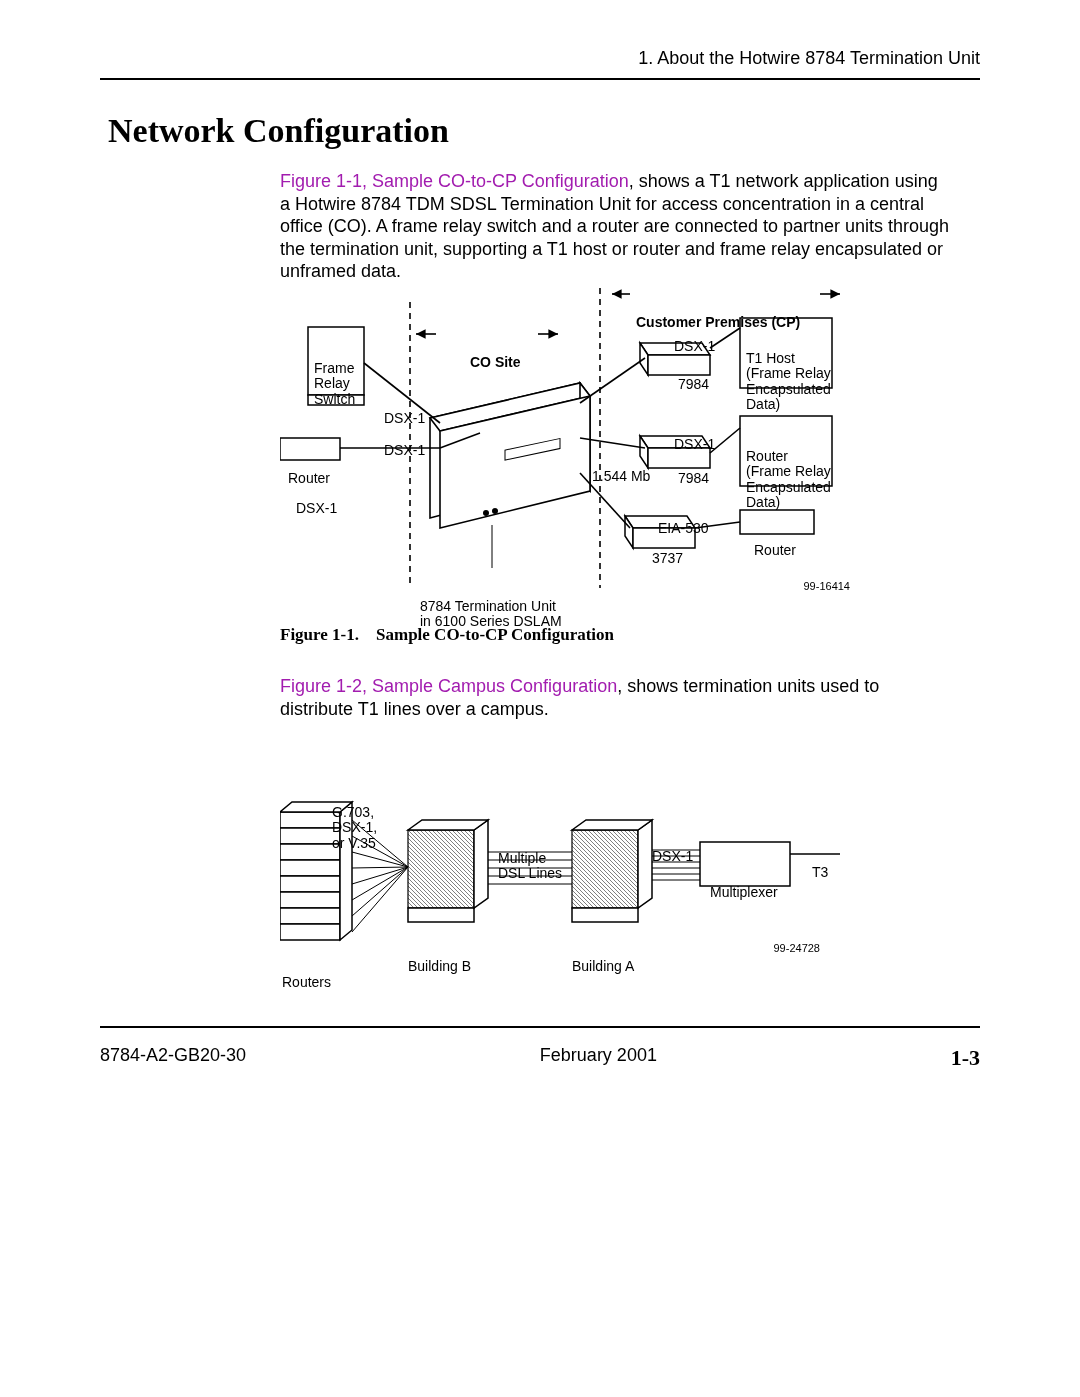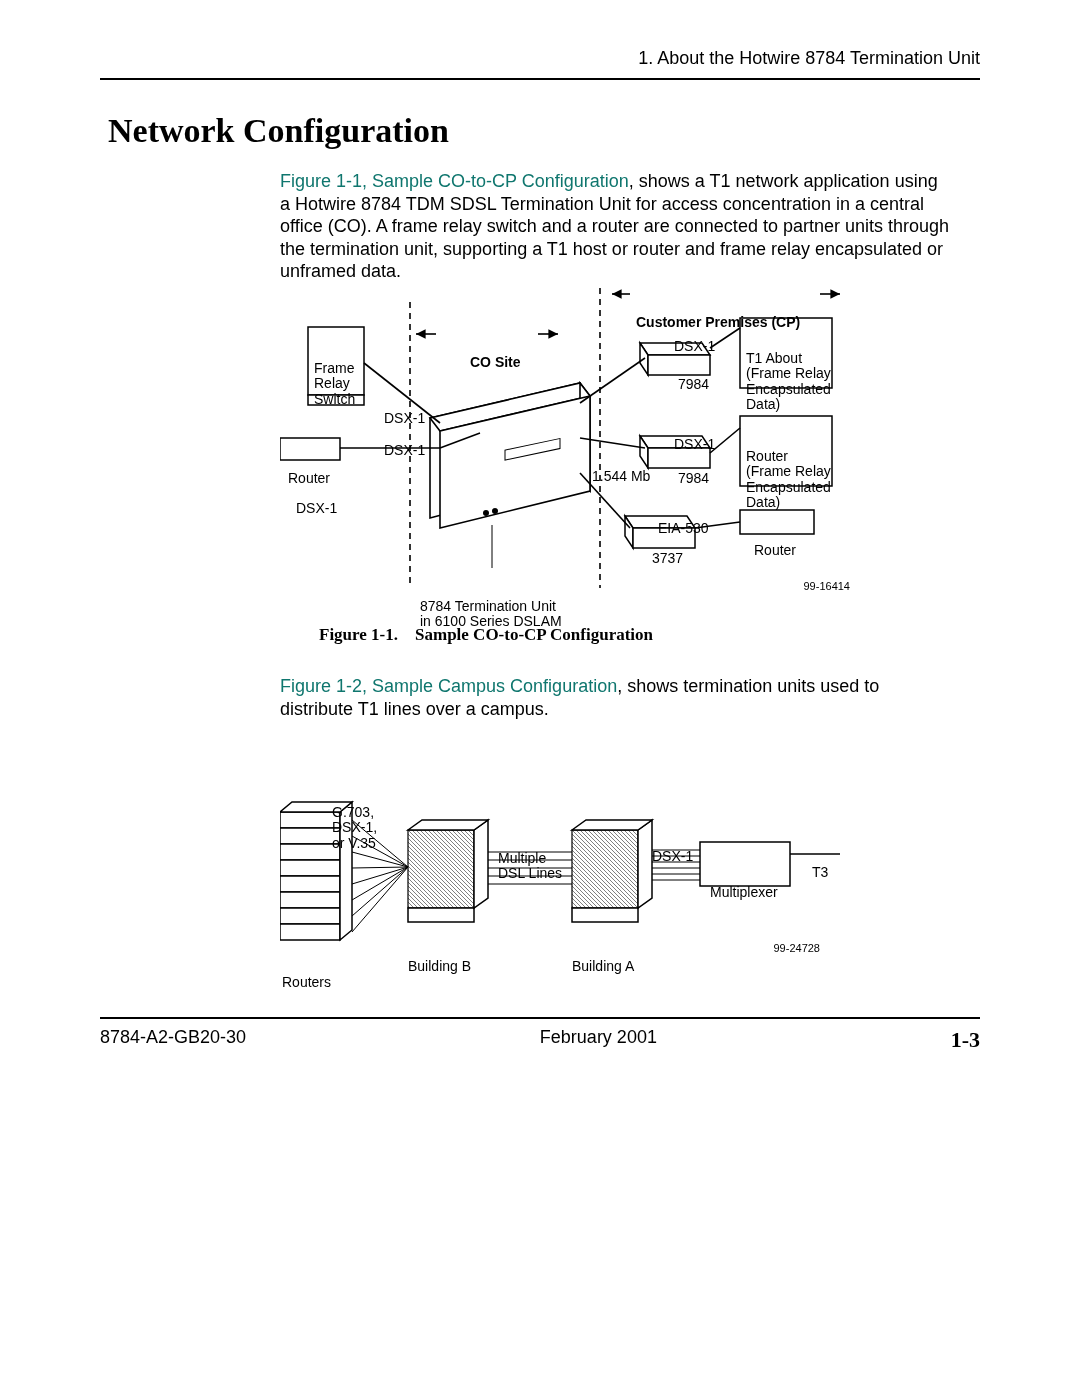--- a/index.html
+++ b/index.html
@@ -48,7 +48,7 @@
   .body-text-1 { top: 170px; }
   .body-text-2 { top: 675px; }
   .link {
-    color: #0f766e;
+    color: #a21caf;
   }
   .fig-caption {
     font-family: "Times New Roman", Times, serif;

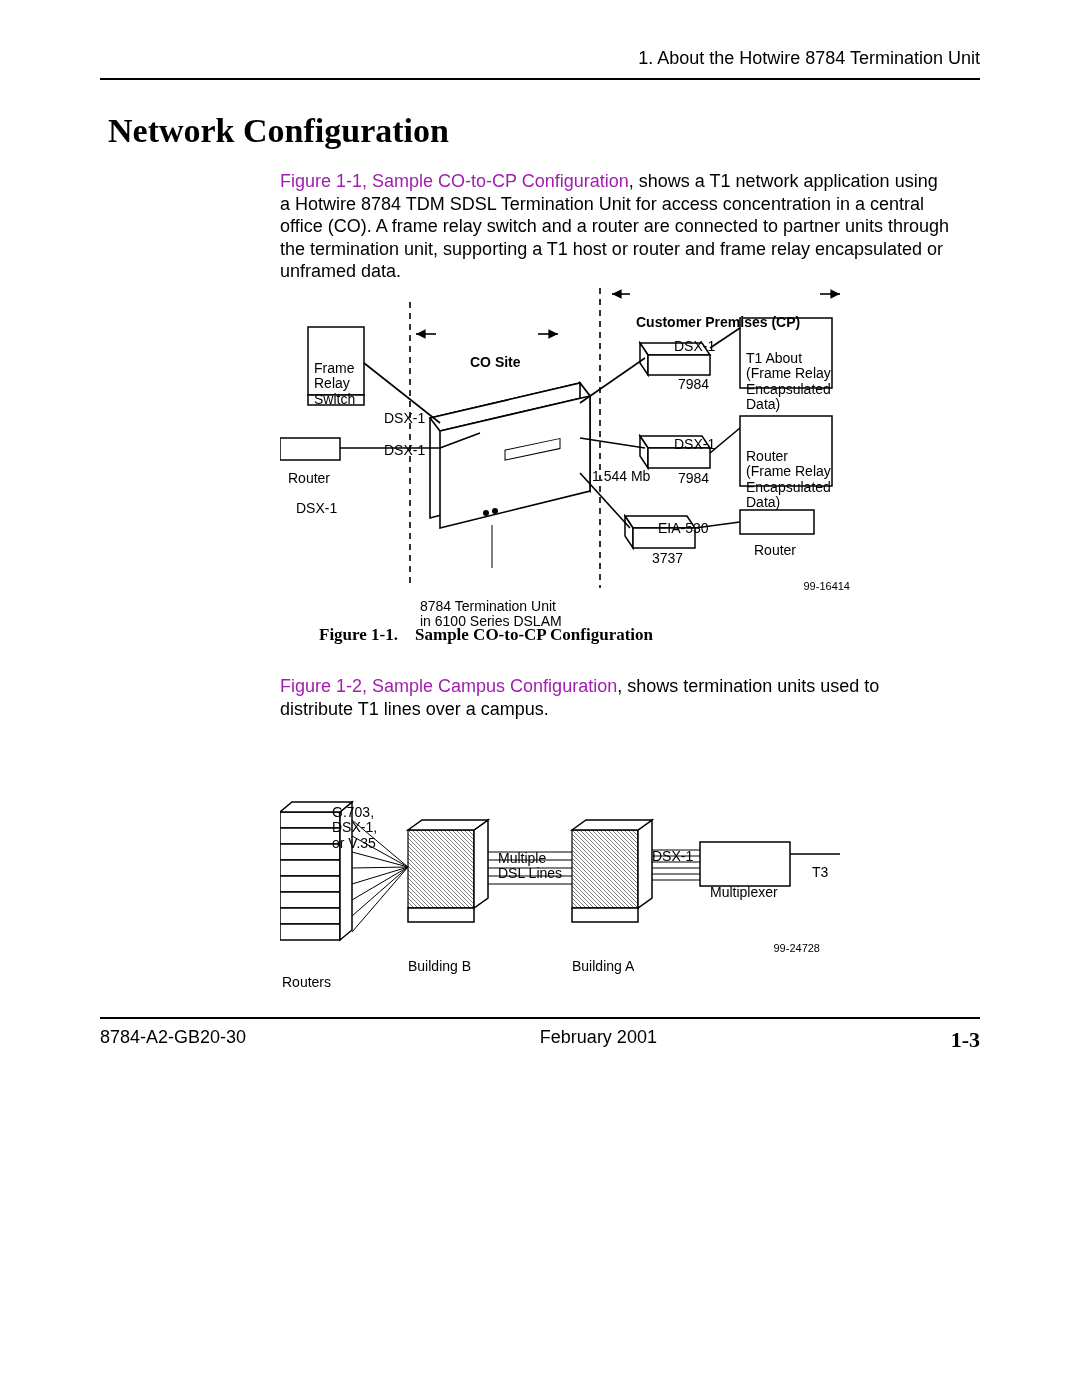--- a/index.html
+++ b/index.html
@@ -225,7 +225,7 @@
 
     <div class="lbl" style="left:394px;top:22px">DSX-1</div>
     <div class="lbl" style="left:398px;top:60px">7984</div>
-    <div class="lbl" style="left:466px;top:34px;white-space:pre">T1 About
+    <div class="lbl" style="left:466px;top:34px;white-space:pre">T1 Host
 (Frame Relay
 Encapsulated
 Data)</div>

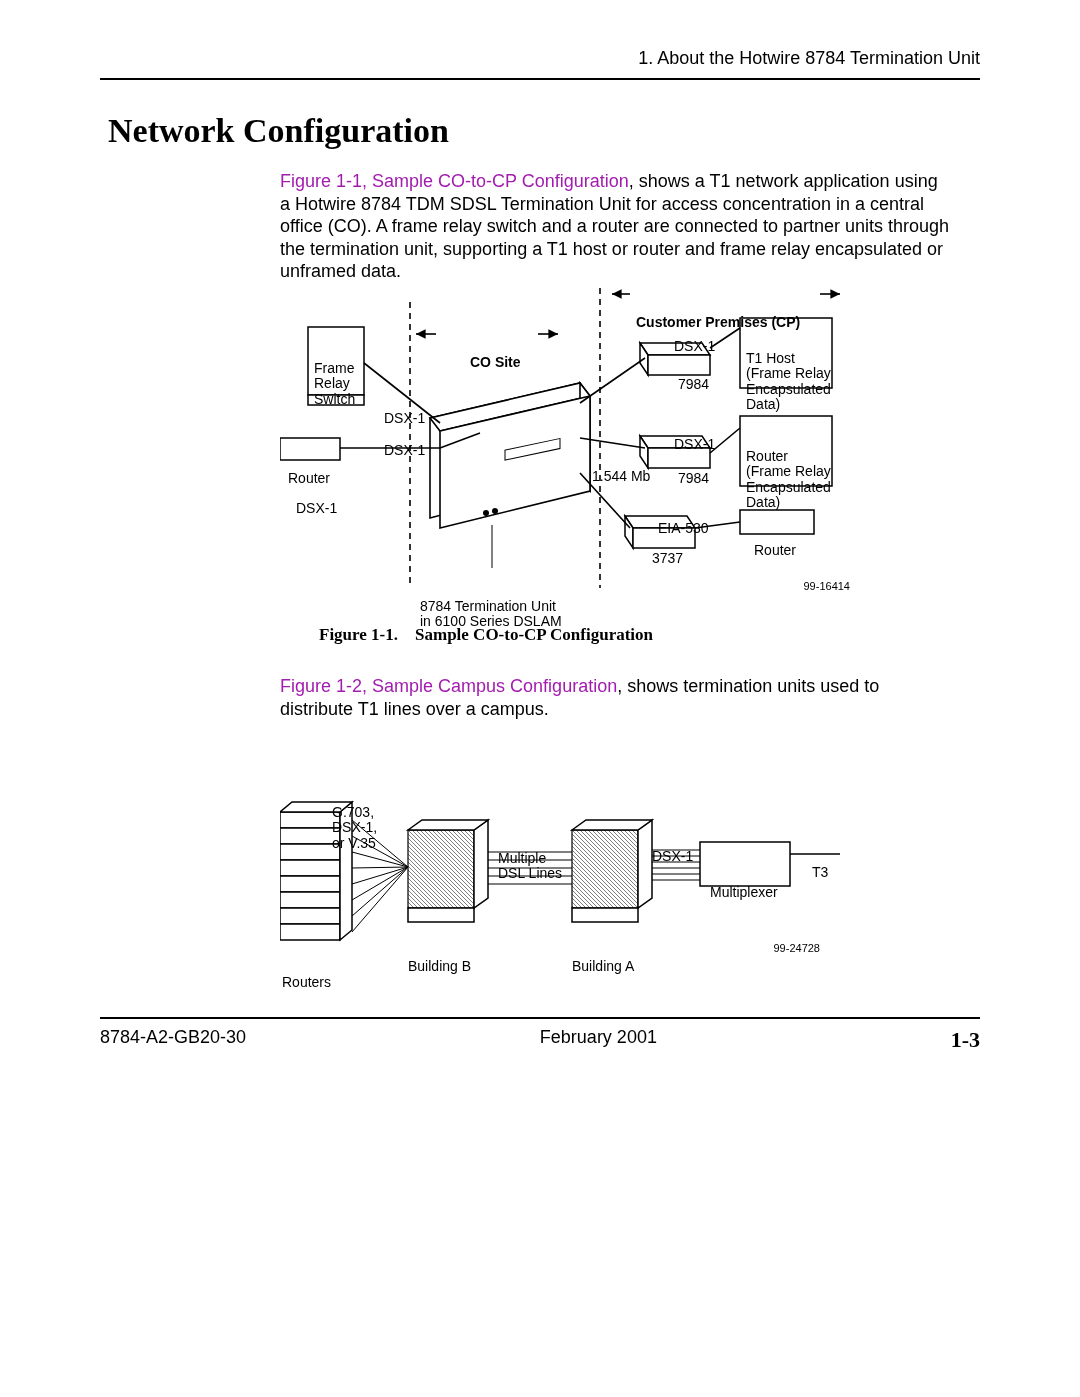--- a/index.html
+++ b/index.html
@@ -56,7 +56,6 @@
     font-size: 17px;
     position: absolute;
     left: 280px;
-    margin-left: 39px;
   }
   .fig-caption-1 { top: 625px; }
   .fig-caption-2 { top: 970px; }

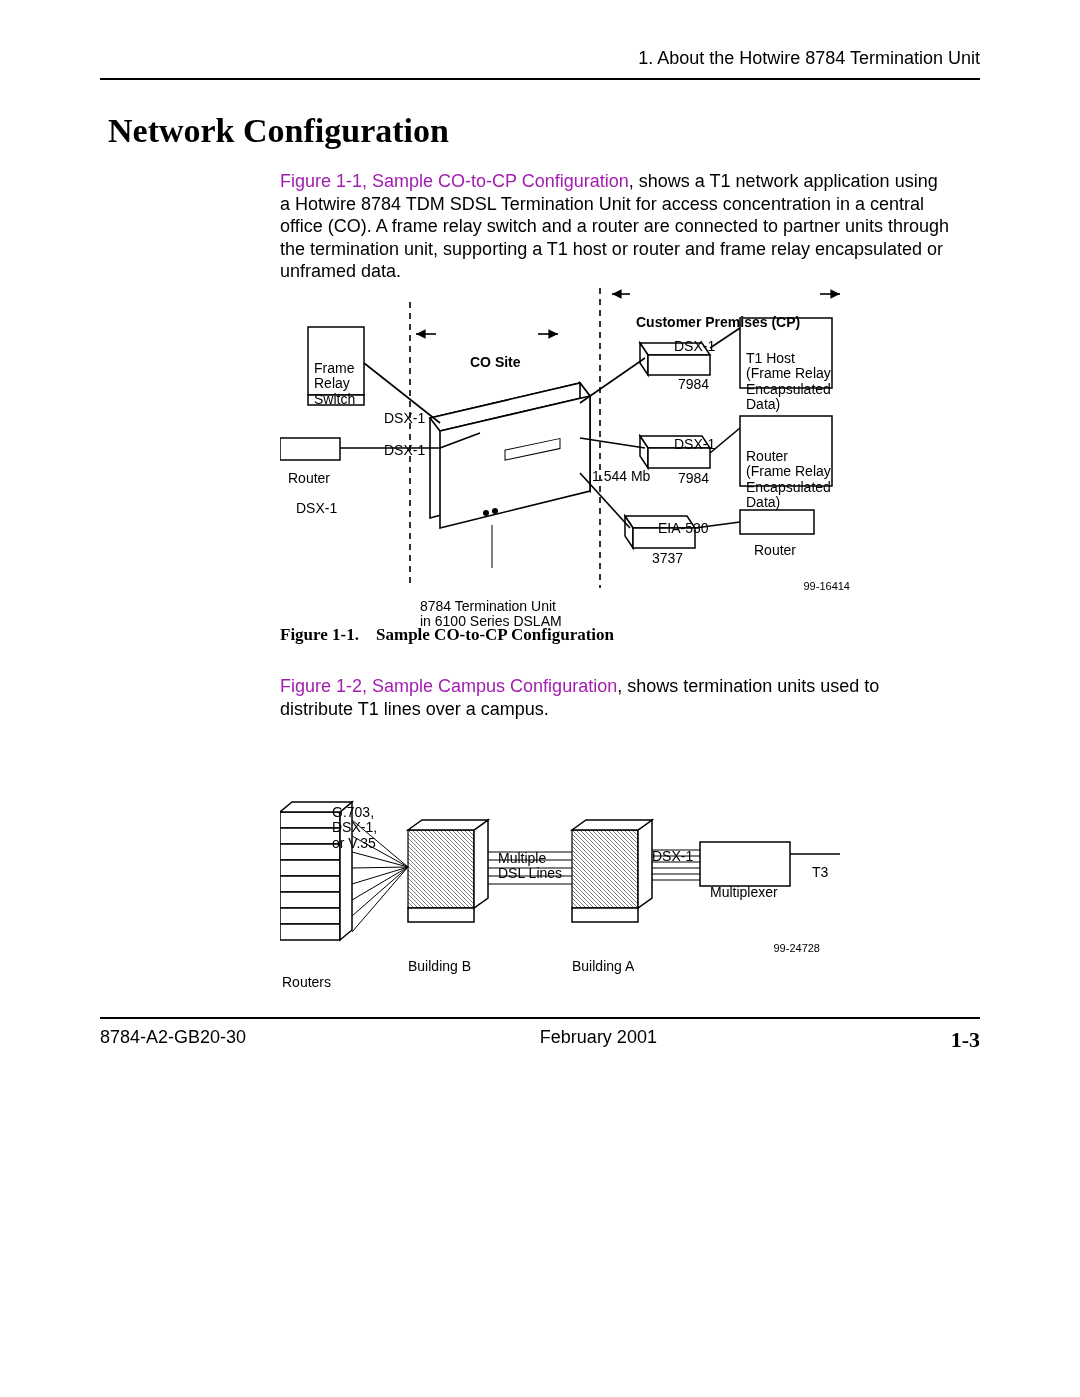--- a/index.html
+++ b/index.html
@@ -63,9 +63,9 @@
     position: absolute;
     left: 100px;
     right: 100px;
-    bottom: 56px;
+    bottom: 38px;
     border-top: 2px solid #000;
-    padding-top: 8px;
+    padding-top: 17px;
     font-family: Arial, Helvetica, sans-serif;
     font-size: 18px;
     display: flex;

